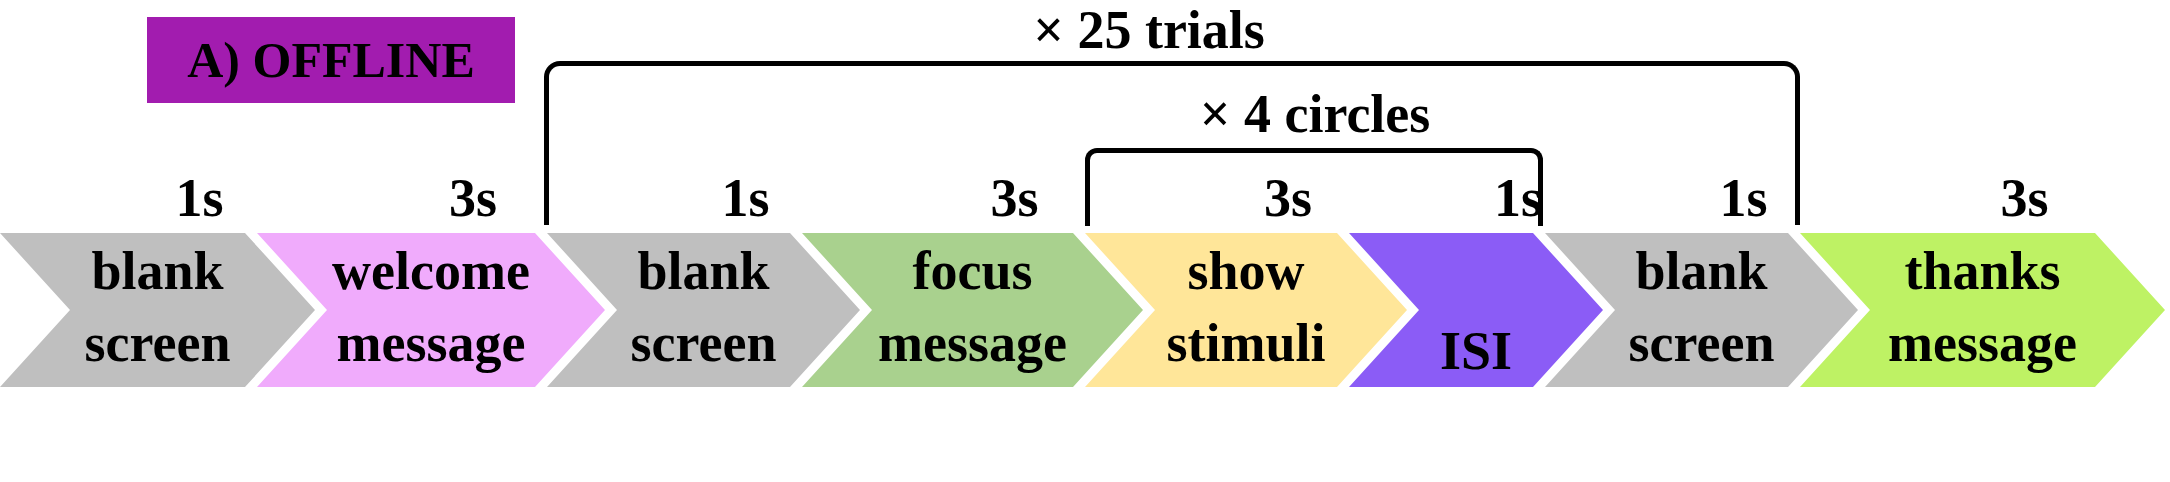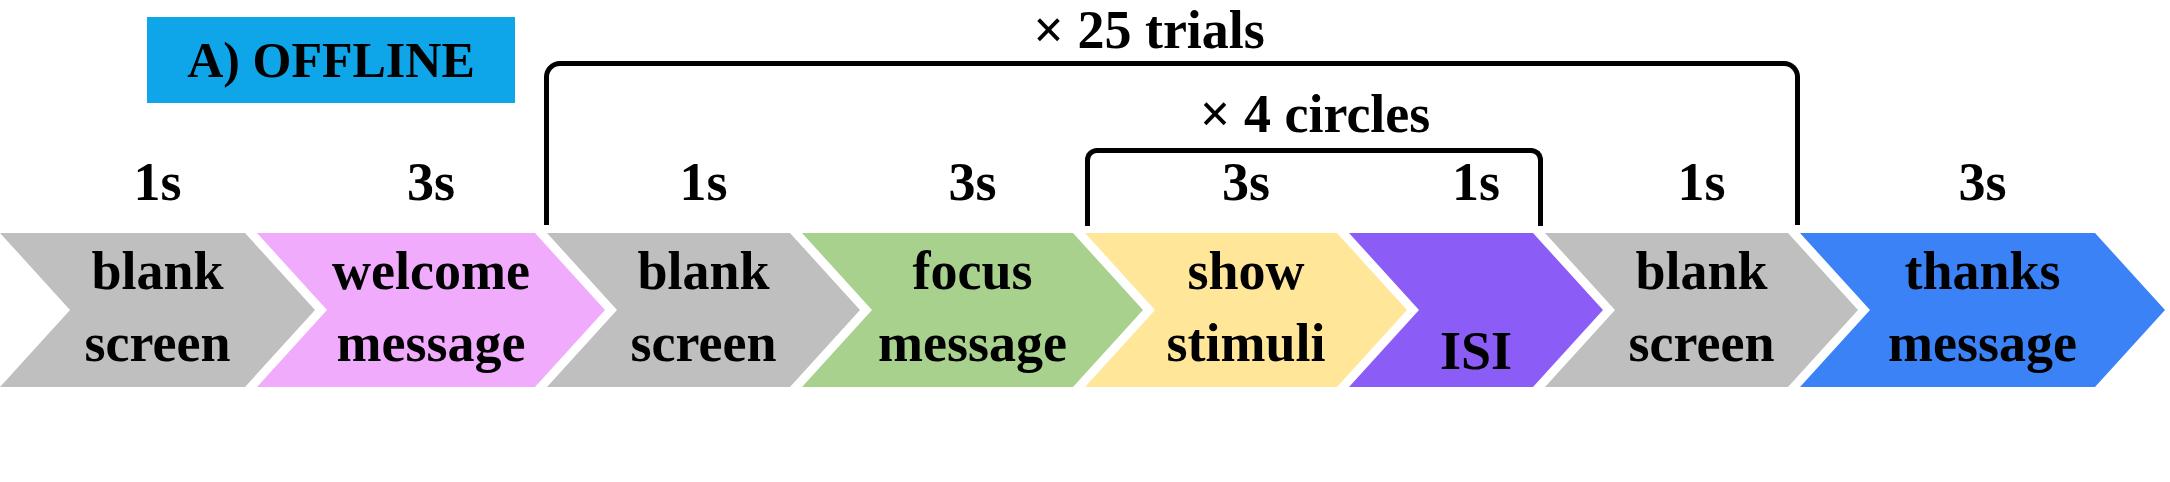--- a/index.html
+++ b/index.html
@@ -56,7 +56,7 @@
 <body>
 
 <div class="canvas">
-  <div class="panel-label" style="background: #0ea5e9; color: rgb(0, 0, 0);">A) OFFLINE</div>
+  <div class="panel-label" style="background: #a21caf; color: rgb(0, 0, 0);">A) OFFLINE</div>
 
   <div class="bracket outer"></div>
   <div class="loop-label trials">× 25 trials</div>

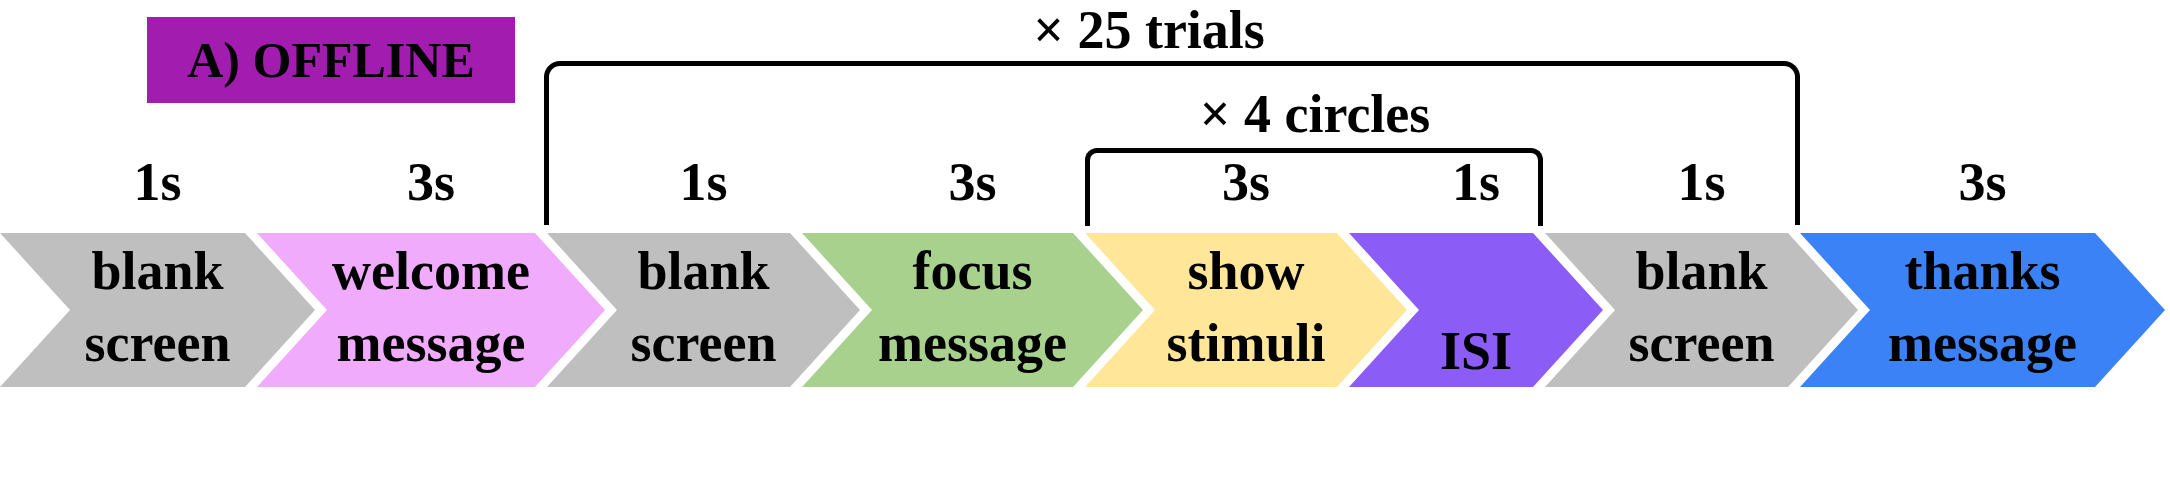--- a/index.html
+++ b/index.html
@@ -34,9 +34,9 @@
   .bracket.inner{left:1085px;top:148px;width:458px;height:78px;border-radius:12px 12px 0 0;}
   .step{position:absolute;top:0;left:0;}
   .duration{
-    position:absolute;top:152px;height:60px;
+    position:absolute;top:168px;height:60px;
     display:flex;align-items:center;justify-content:center;
-    font-weight:bold;font-size:54px;color:#000000;line-height:60px;
+    font-weight:bold;font-size:54px;color:#000000;line-height:60px;padding-left:42px;
   }
   .chevron{
     position:absolute;top:233px;height:154px;

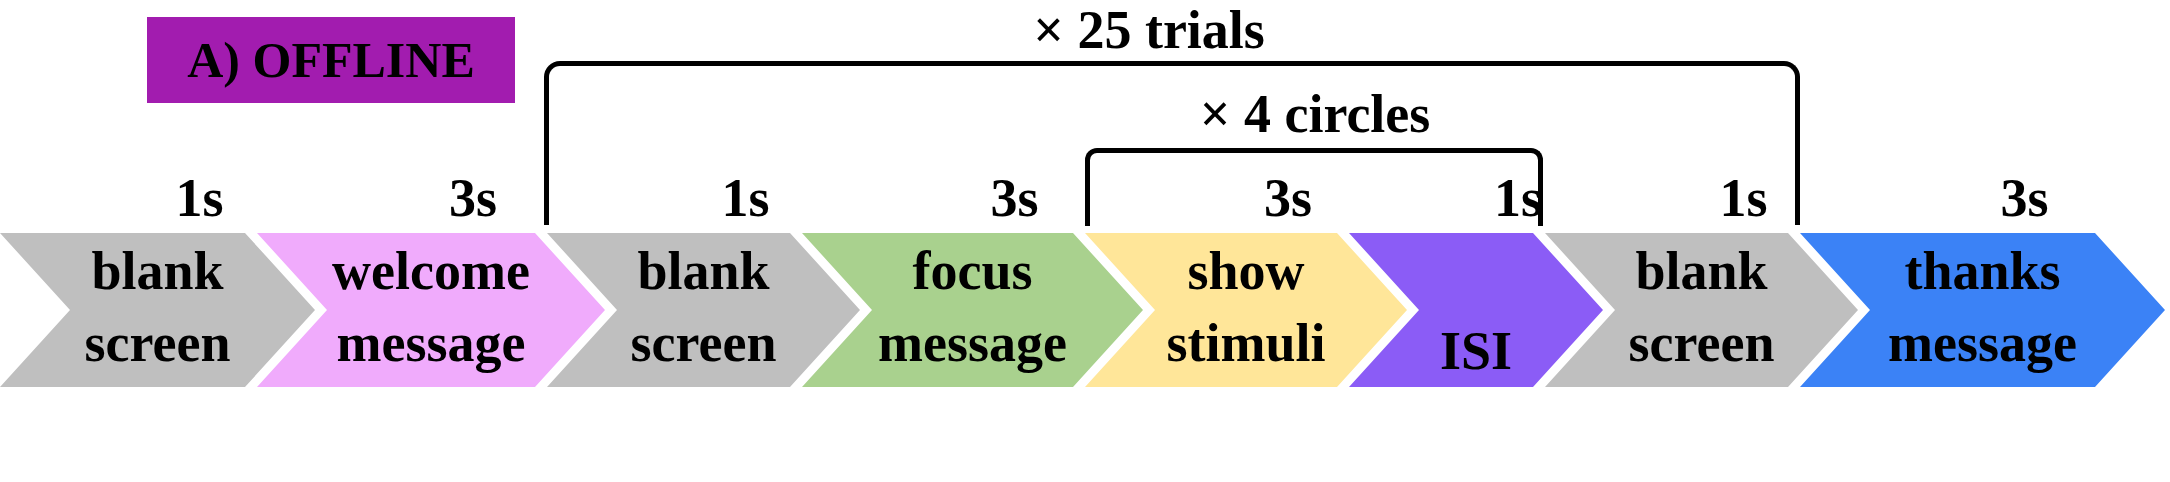--- a/index.html
+++ b/index.html
@@ -136,7 +136,7 @@
 
     <div class="step">
       <div class="duration" style="left: 1800px; width: 365px;">3s</div>
-      <div class="chevron" style="left: 1800px; width: 365px; background: #3b82f6;">
+      <div class="chevron" style="left: 1800px; width: 365px; background: #bef264;">
         <div class="step-label">
             <div class="step-label-line">thanks</div>
             <div class="step-label-line">message</div>

